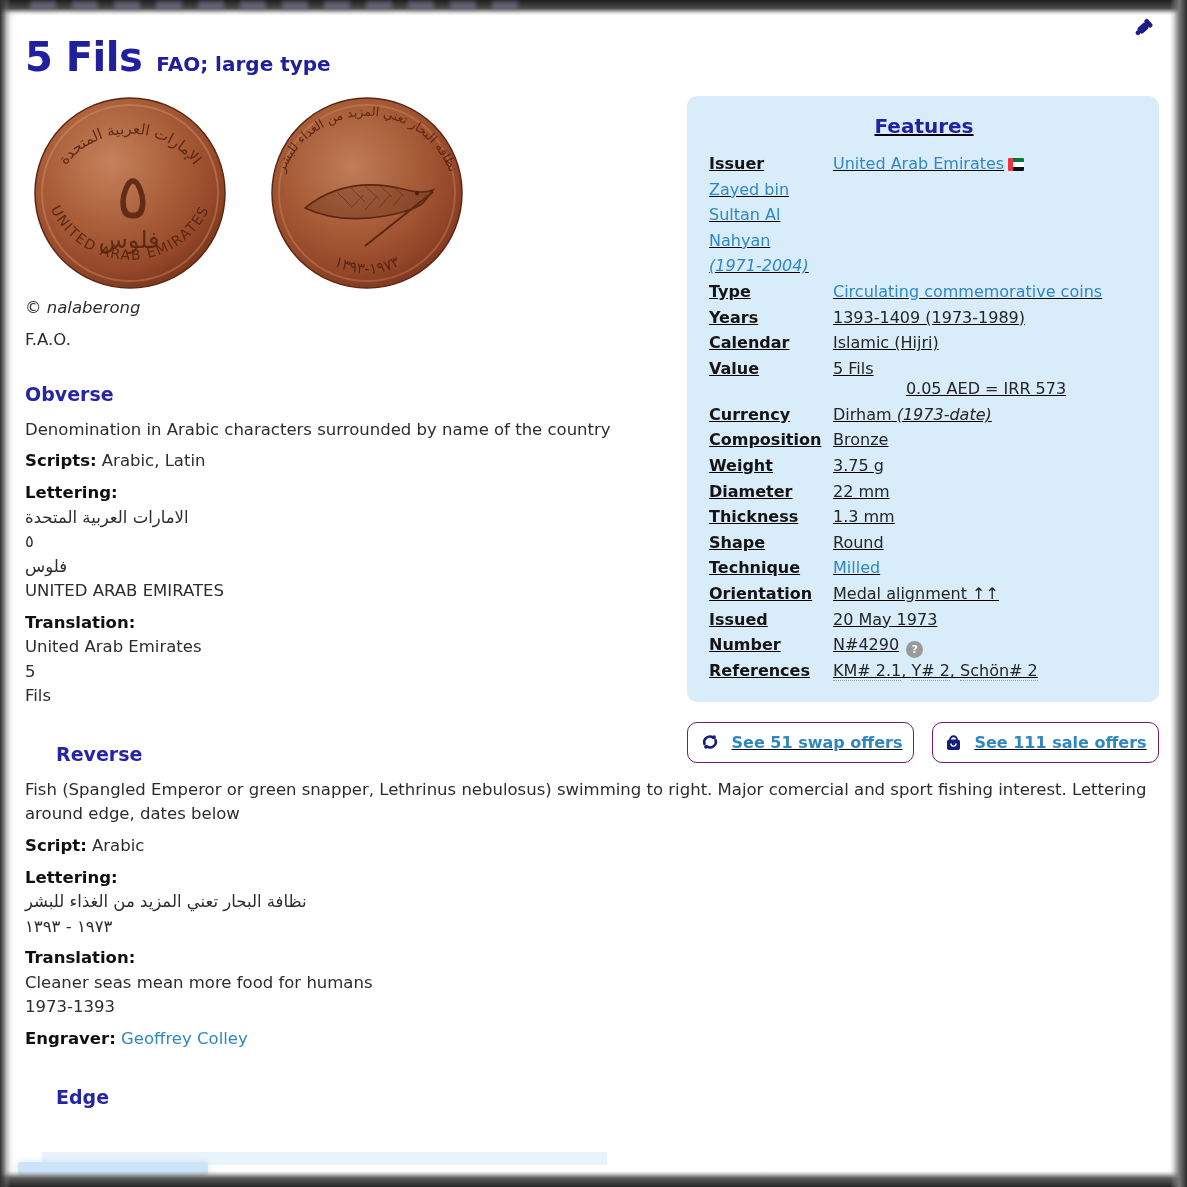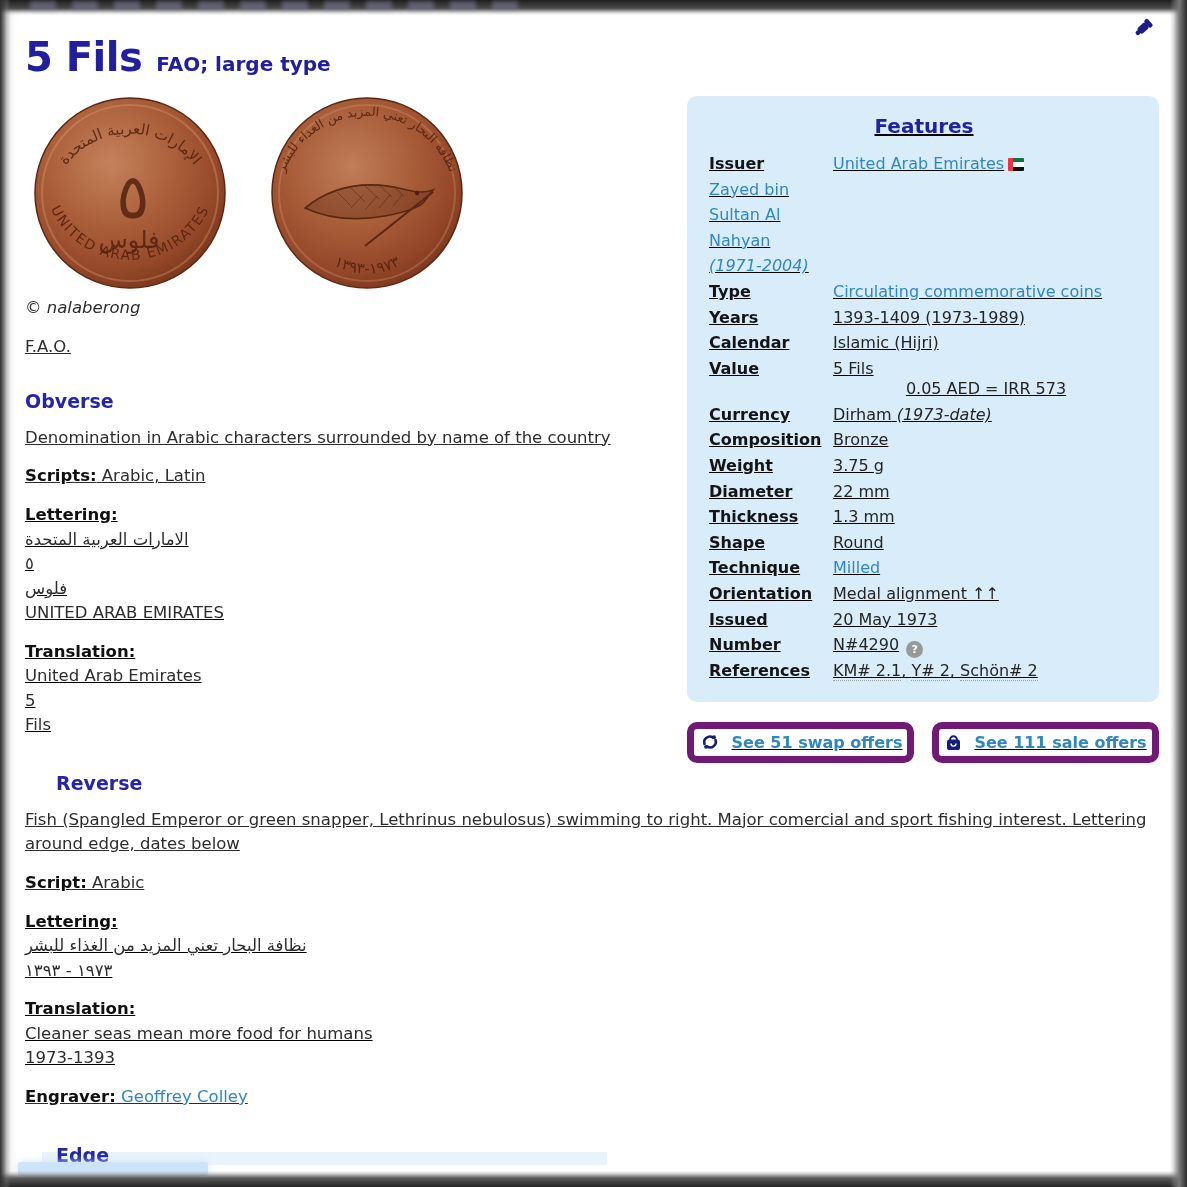--- a/index.html
+++ b/index.html
@@ -58,7 +58,7 @@
   
   .section-heading { font-size:19px; font-weight:bold; color:#2525a6; margin:30px 0 13px; }
   .content p, .tline { font-size:16.5px; color:#2c2c2c; line-height:1.5; }
-  .para { margin:14px 0;text-decoration:underline; }
+  .para { margin:7px 0; }
   .blab { font-weight:bold; color:#101010; }
   .tline { line-height:24.5px; }
   .rtl { direction:rtl; text-align:left; }

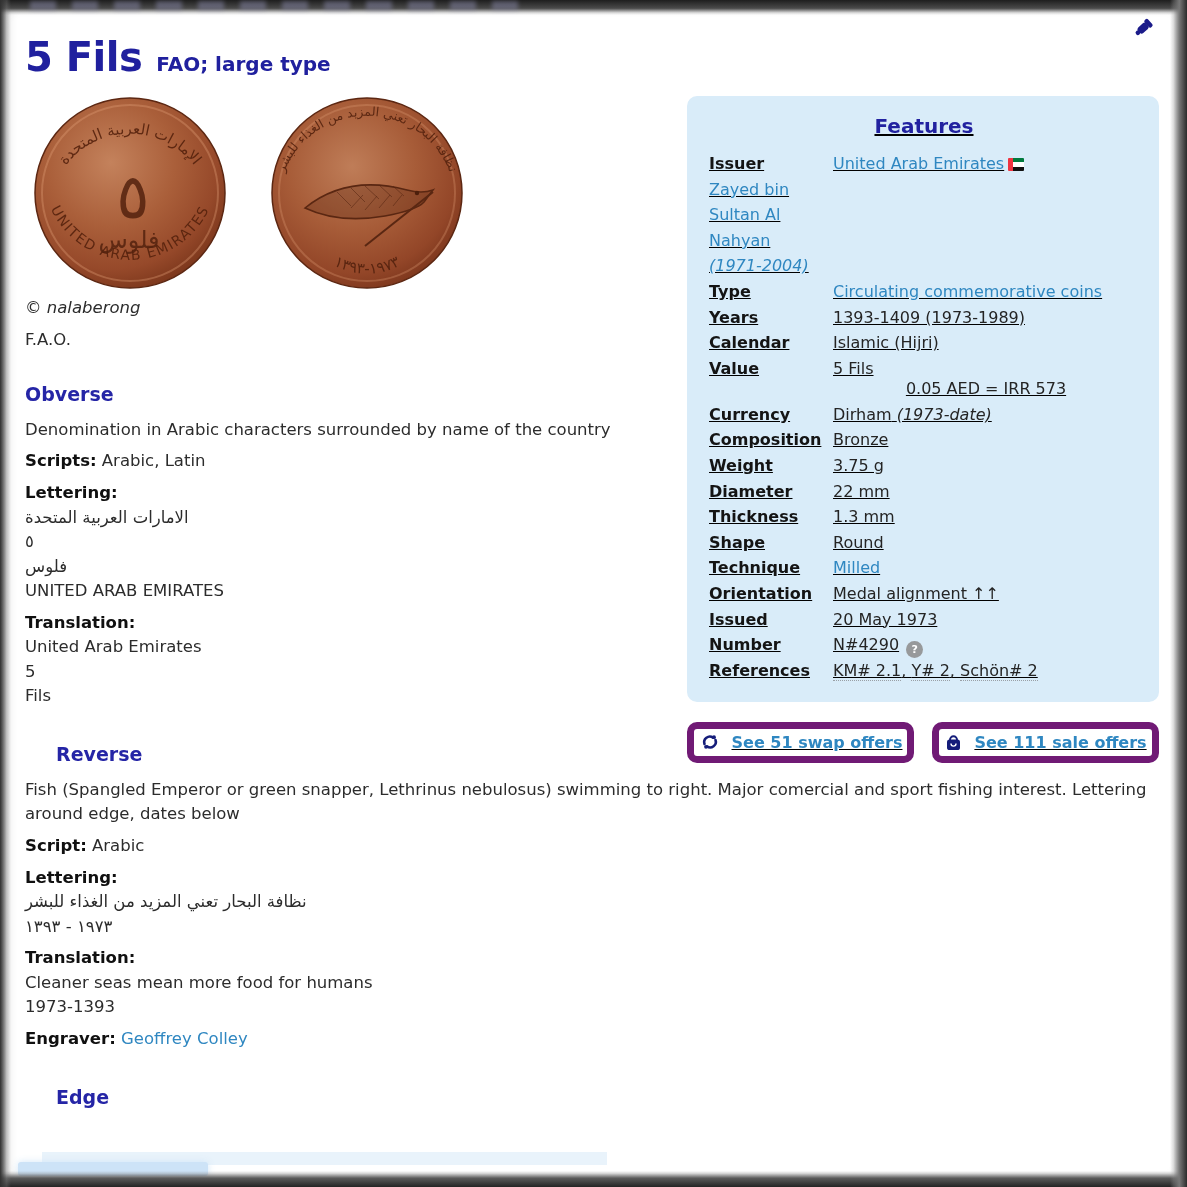--- a/index.html
+++ b/index.html
@@ -48,7 +48,7 @@
 
   .offers { display:flex; gap:18px; margin-top:20px; }
   .offer-btn { flex:1; display:flex; align-items:center; justify-content:center; gap:11px; height:41px; background:#fff;
-    border:7px solid #701a75; border-radius:10px; color:#2f87c1; font-size:16px; font-weight:600; cursor:pointer; font-family:inherit; }
+    border:1px solid #701a75; border-radius:10px; color:#2f87c1; font-size:16px; font-weight:600; cursor:pointer; font-family:inherit; }
 
   
   .coins { display:flex; align-items:flex-start; gap:26px; margin:2px 0 4px; }

